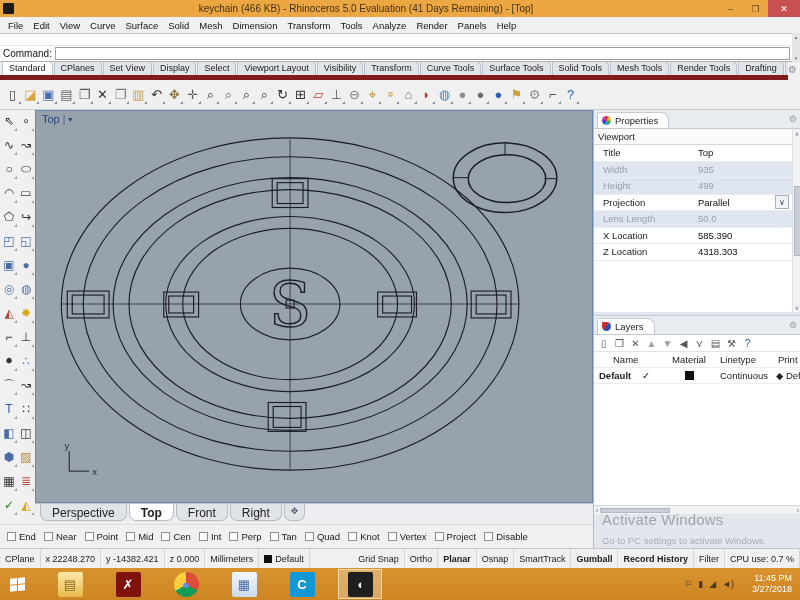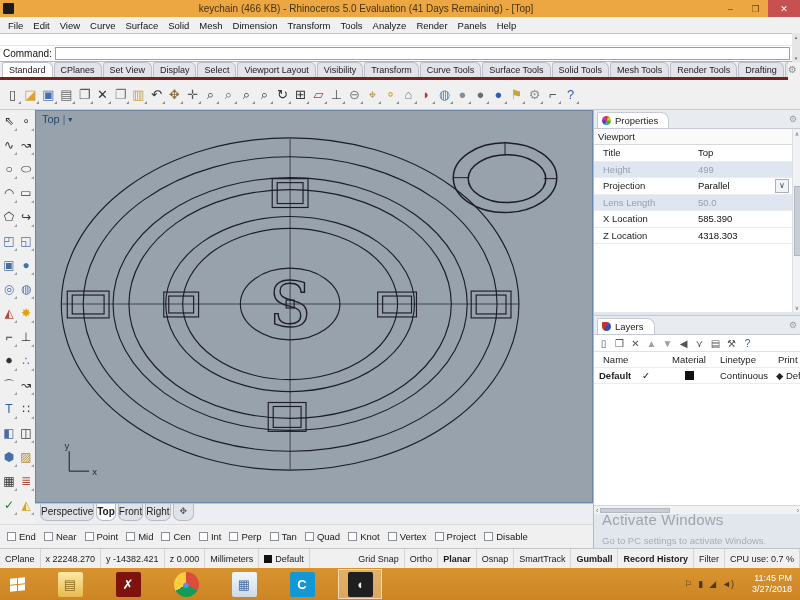--- a/index.html
+++ b/index.html
@@ -22,7 +22,7 @@
   .cmdinput{flex:1;height:13px;border:1px solid #9aa0a8;margin-right:2px;background:#fff}
   .cmdscroll{position:absolute;top:33px;right:0;width:8px;height:29px;background:#e6e6e6;display:flex;flex-direction:column;justify-content:space-between;align-items:center;font-size:5px;color:#666;padding:1px 0}
   
-  .tabsrow{position:absolute;top:62px;left:0;width:788px;height:18px;background:#edeff2;display:flex;align-items:flex-end;padding-left:2px;border-bottom:3px solid #7f1d1d;overflow:hidden}
+  .tabsrow{position:absolute;top:62px;left:0;width:788px;height:18px;background:#edeff2;display:flex;align-items:flex-end;padding-left:2px;border-bottom:5px solid #7f1d1d;overflow:hidden}
   .ttab{font-size:9px;color:#222;padding:2px 6px;background:#e1e4e9;border:1px solid #bcc1c9;border-bottom:none;border-radius:3px 6px 0 0;margin-right:1px;white-space:nowrap;height:15px}
   .ttab.active{background:#fff;position:relative;z-index:2}
   .tabsgear{position:absolute;top:64px;right:3px;font-size:10px;color:#8a8f96}

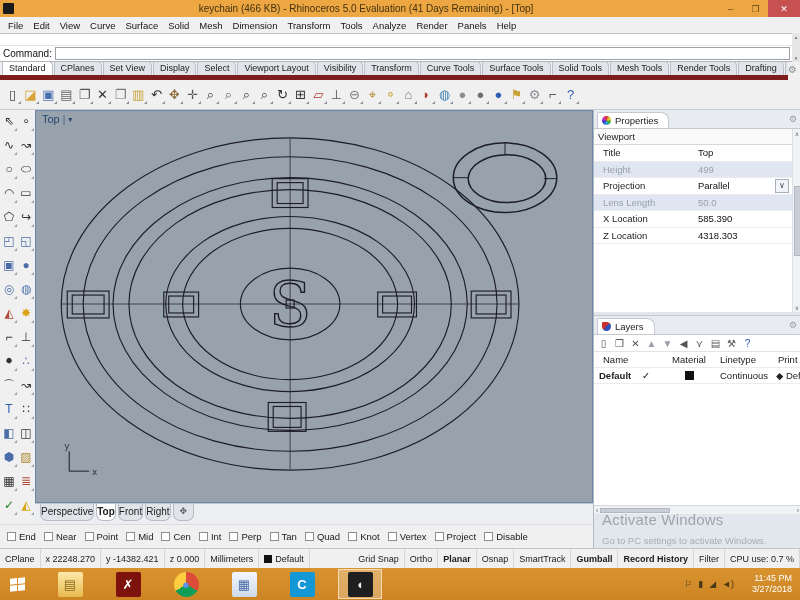--- a/index.html
+++ b/index.html
@@ -291,6 +291,10 @@
             <span class="pval">Top</span>
           </div>
           <div class="prow pdis">
+            <span class="plabel">Width</span>
+            <span class="pval">935</span>
+          </div>
+          <div class="prow pdis">
             <span class="plabel">Height</span>
             <span class="pval">499</span>
           </div>

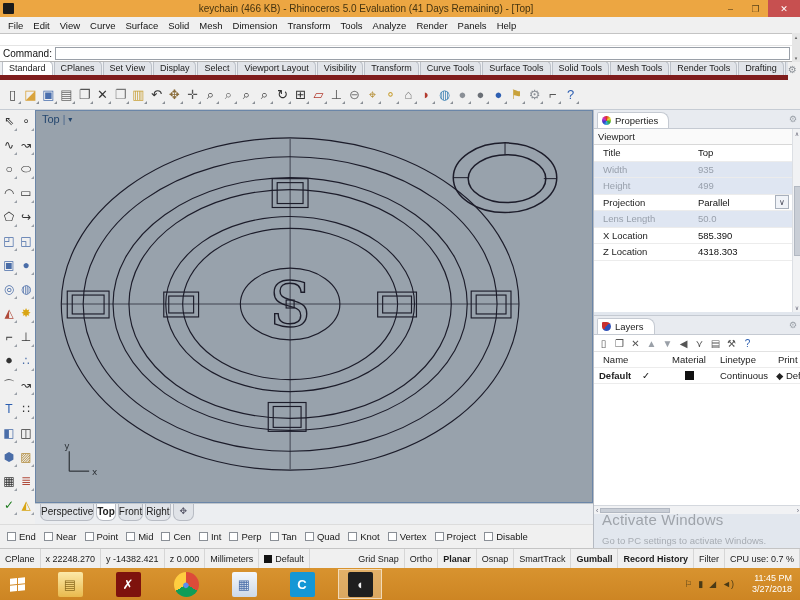--- a/index.html
+++ b/index.html
@@ -63,7 +63,7 @@
   .ltools{height:17px;display:flex;align-items:center;gap:5px;padding-left:4px;border-bottom:1px solid #e2e2e2;font-size:10px;color:#555}
   .ltl{width:11px;text-align:center}
   .lheaders,.lrow{display:flex;font-size:9.5px;height:16px;align-items:center;border-bottom:1px solid #ececec;color:#222}
-  .lh0{width:64px;padding-left:9px}.lh1{width:62px;text-align:center}.lh2{width:56px}.lh3{flex:1;padding-left:2px}
+  .lh0{width:64px;padding-left:19px}.lh1{width:62px;text-align:center}.lh2{width:56px}.lh3{flex:1;padding-left:2px}
   .ln{width:40px;padding-left:5px;font-weight:bold}.lck{width:24px;text-align:center}.lmat{width:62px;display:flex;justify-content:center}.llt{width:56px}.lpr{flex:1;white-space:nowrap;overflow:hidden}
   .lsw{width:9px;height:9px;background:#111;display:inline-block}
   .lscroll{position:absolute;left:0;top:395px;width:207px;height:9px;background:#f1f2f4;border-top:1px solid #d4d8de;display:flex;align-items:center;font-size:7px;color:#667;padding:0 2px}

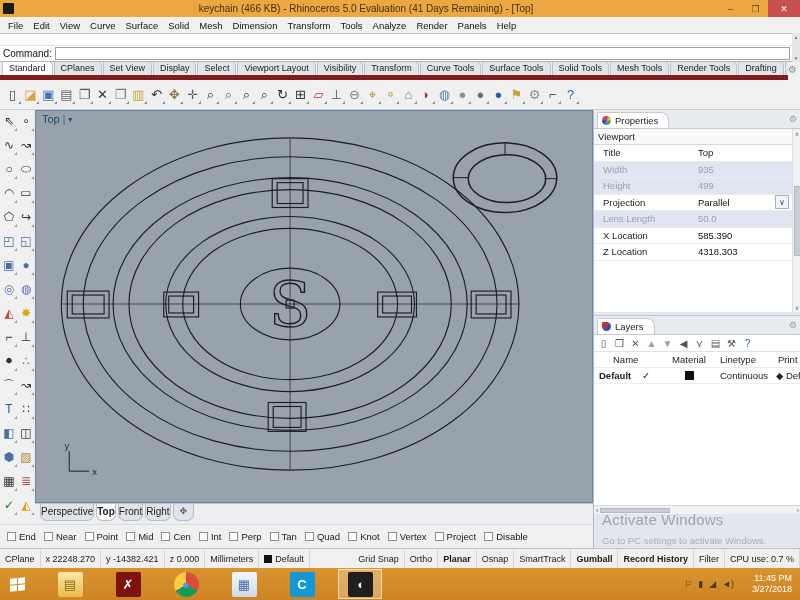--- a/index.html
+++ b/index.html
@@ -75,7 +75,7 @@
   .wm2{font-size:9.5px;margin-top:7px;color:#a7acb3}
   
   .vptabs{position:absolute;left:35px;top:503px;width:558px;height:21px;background:#eceef1;display:flex;align-items:flex-start;padding-left:5px;border-top:1px solid #c0c6cc}
-  .vtab{font-size:10px;color:#222;padding:2px 0;background:#e0e3e8;border:1px solid #b8bcc4;border-top:none;border-radius:0 0 7px 7px;margin-right:2px;height:17px}
+  .vtab{font-size:12px;color:#222;padding:2px 11px;background:#e0e3e8;border:1px solid #b8bcc4;border-top:none;border-radius:0 0 7px 7px;margin-right:2px;height:17px}
   .vtab.active{background:#fff;font-weight:bold}
   .vplus{padding:2px 6px;font-size:9px;color:#556}
   

